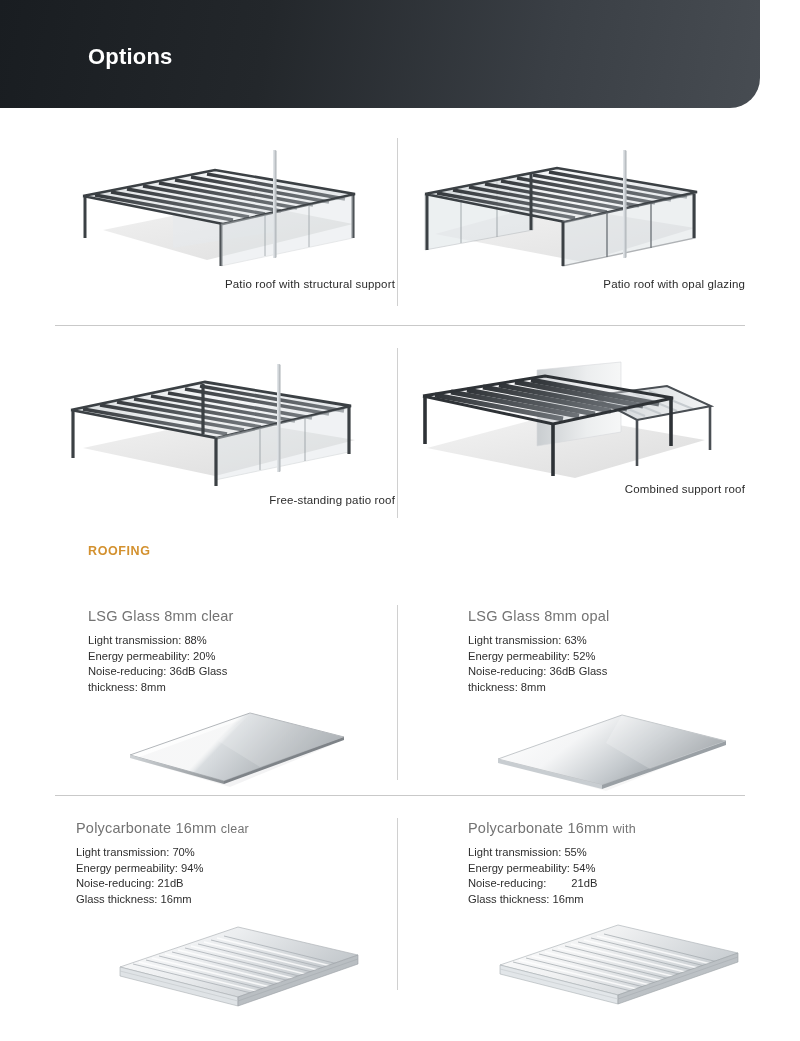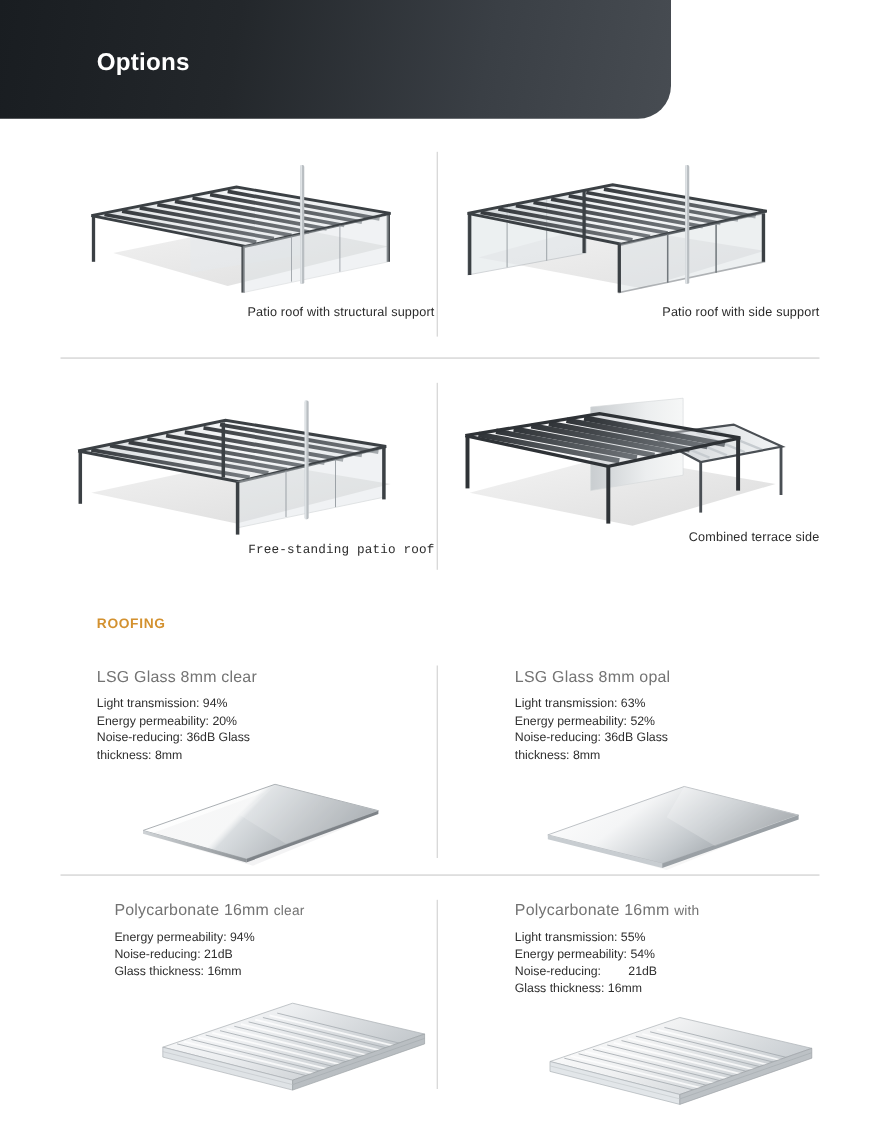--- a/index.html
+++ b/index.html
@@ -19,7 +19,7 @@
     position: absolute;
     left: 0;
     top: 0;
-    width: 610px;
+    width: 760px;
     height: 108px;
     background: linear-gradient(100deg, #191d21 0%, #23272b 35%, #3a3f45 72%, #474c52 100%);
     border-bottom-right-radius: 30px;

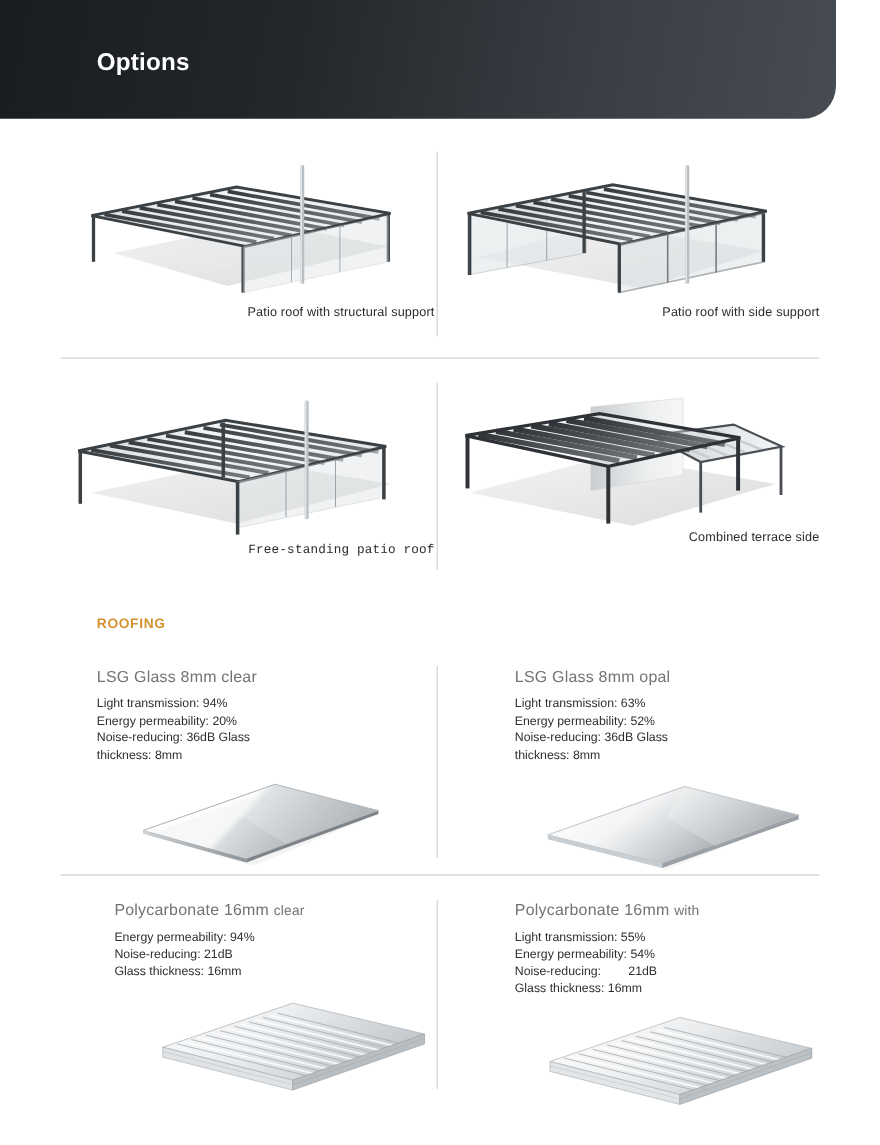--- a/index.html
+++ b/index.html
@@ -212,7 +212,7 @@
         <rect x="218" y="12" width="1.6" height="108" fill="#dfe3e6"></rect>
       </svg>
     </div>
-    <div class="opt-caption">Patio roof with side support</div>
+    <div class="opt-caption">Patio roof with opal glazing</div>
   </div>
 </div>
 

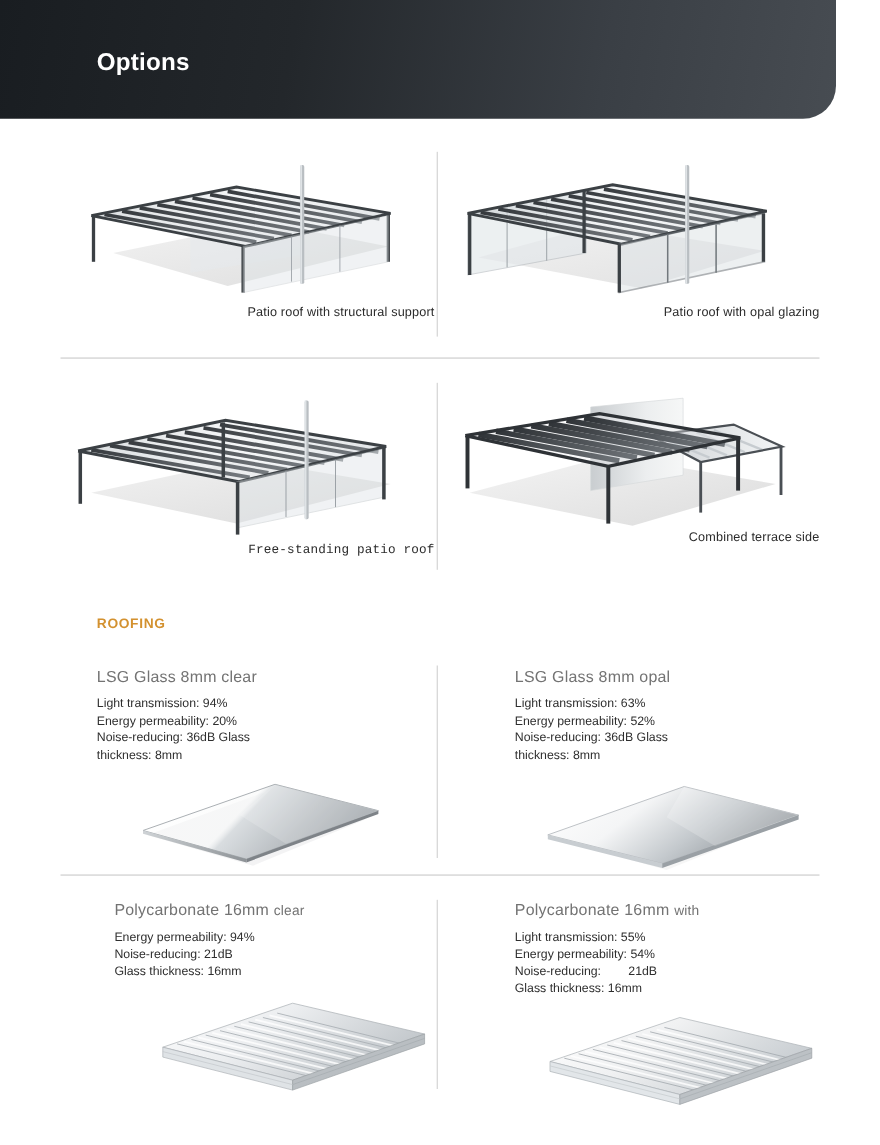--- a/index.html
+++ b/index.html
@@ -333,7 +333,7 @@
         </g>
       </svg>
     </div>
-    <div class="opt-caption" style="margin-top:-10px;">Combined terrace side</div>
+    <div class="opt-caption" style="margin-top:-10px;">Combined support roof</div>
   </div>
 </div>
 

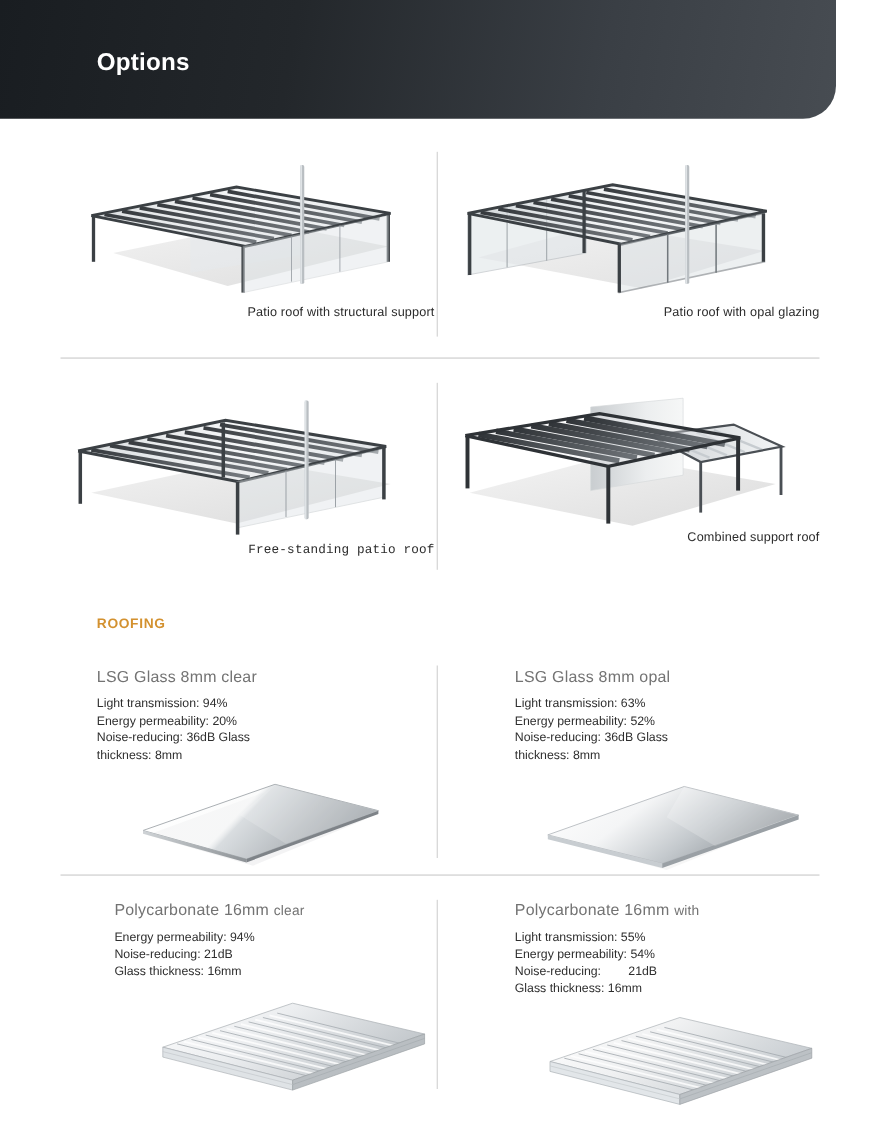--- a/index.html
+++ b/index.html
@@ -222,7 +222,7 @@
 
   <div class="vrule" style="left:397px; top:0px; height:170px;"></div>
 
-  <div class="opt-cell" style="left:55px; top:0;font-family:Liberation Mono, monospace;">
+  <div class="opt-cell" style="left:55px; top:0;">
     <div class="opt-img" style="height:150px;">
       <svg width="340" height="150" viewBox="0 0 340 150">
         <defs>

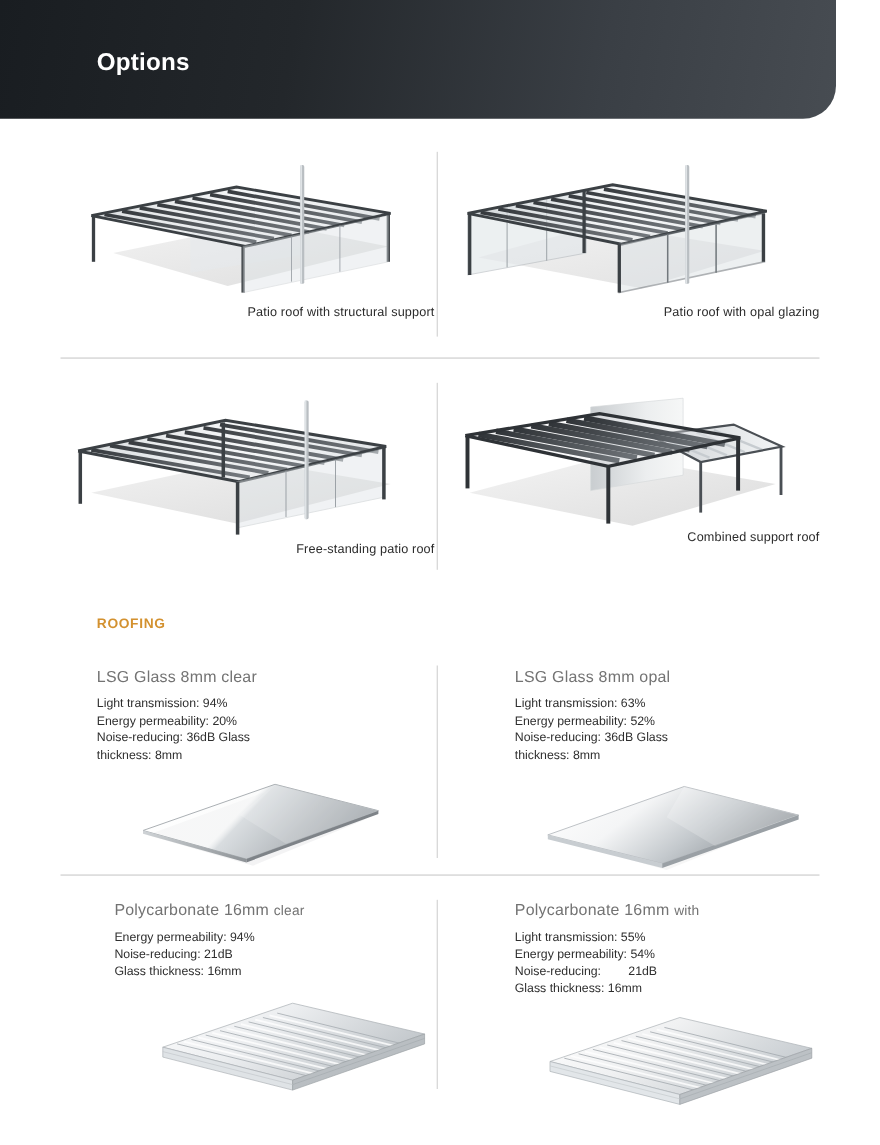--- a/index.html
+++ b/index.html
@@ -337,7 +337,7 @@
   </div>
 </div>
 
-<div class="section-label" style="top:560px;">ROOFING</div>
+<div class="section-label" style="top:544px;">ROOFING</div>
 
 <div class="vrule" style="left:397px; top:605px; height:175px;"></div>
 

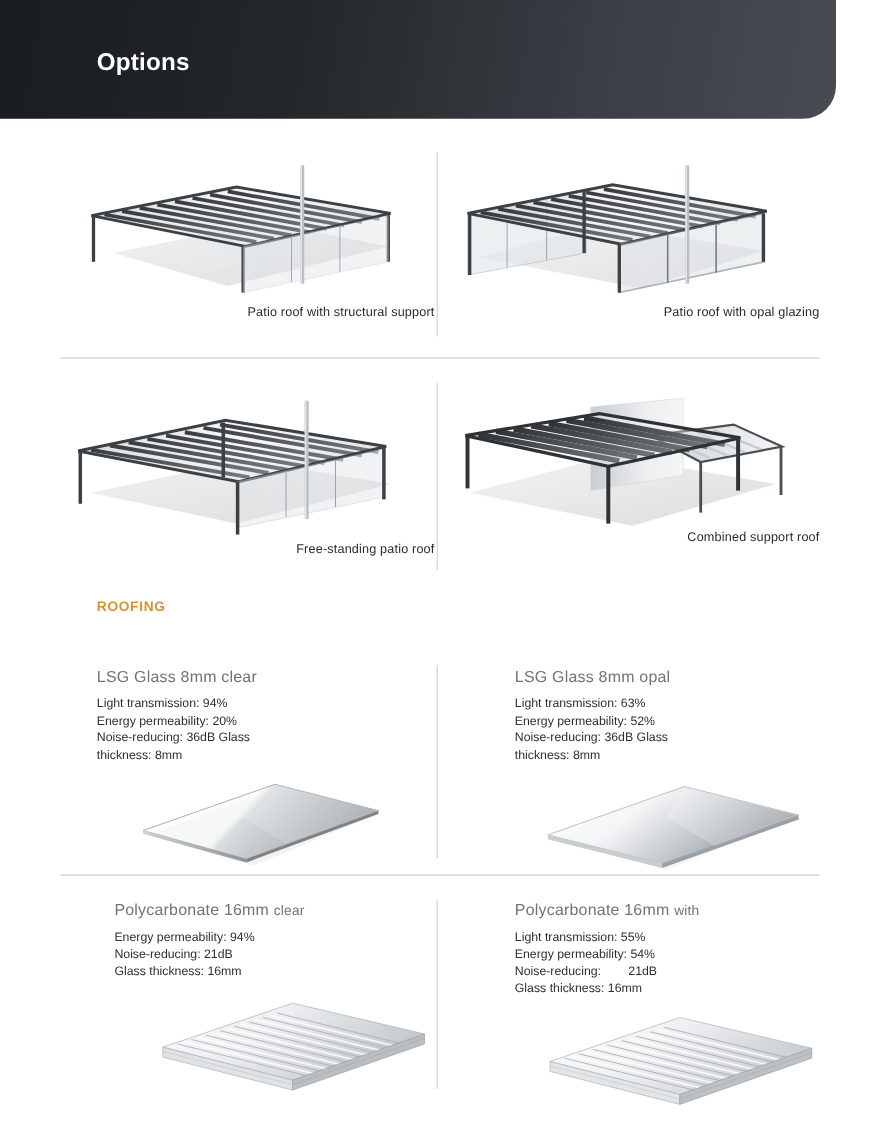--- a/index.html
+++ b/index.html
@@ -344,7 +344,7 @@
 <div class="mat-cell" style="left:88px; top:608px;">
   <div class="mat-title">LSG Glass 8mm clear</div>
   <div class="mat-spec">
-    <div>Light transmission: 94%</div>
+    <div>Light transmission: 88%</div>
     <div>Energy permeability: 20%</div>
     <div>Noise-reducing: 36dB Glass</div>
     <div>thickness: 8mm</div>

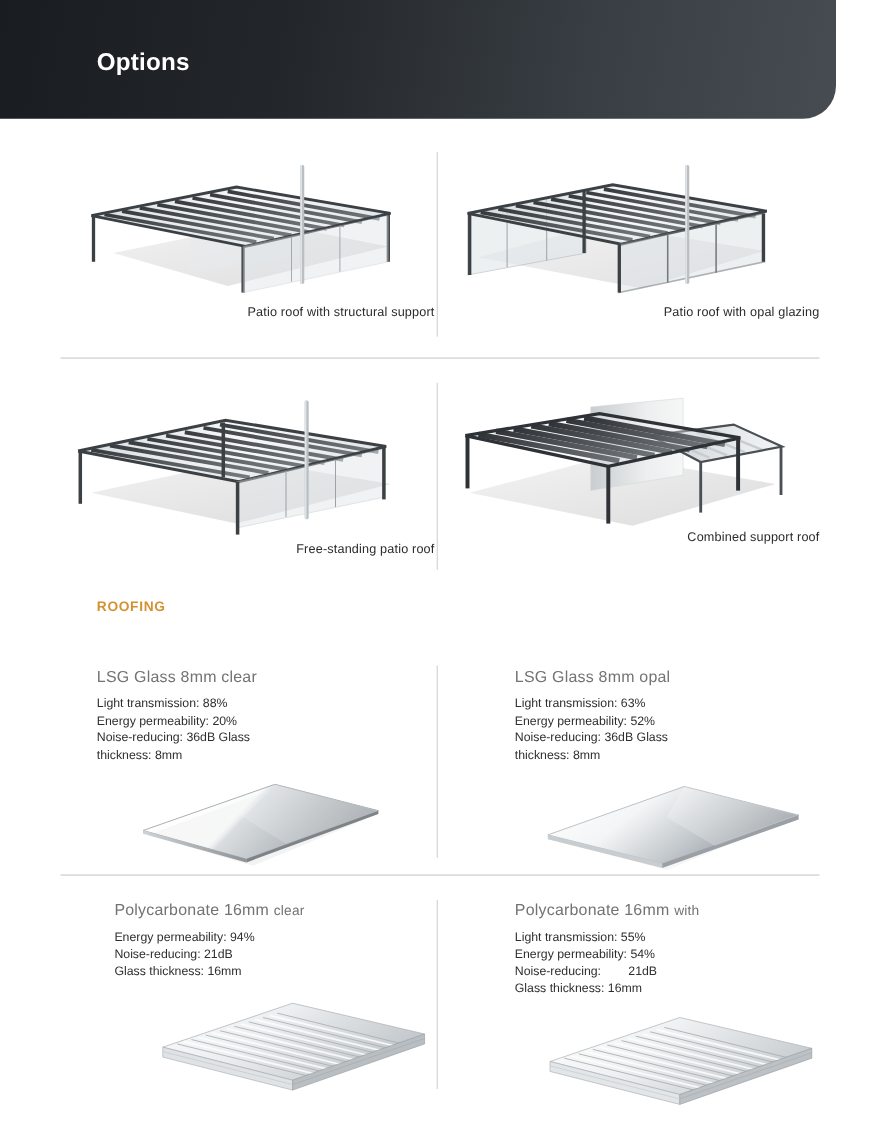--- a/index.html
+++ b/index.html
@@ -408,7 +408,7 @@
 
 <div class="vrule" style="left:397px; top:818px; height:172px;"></div>
 
-<div class="mat-cell" style="left:104px; top:820px;">
+<div class="mat-cell" style="left:76px; top:820px;">
   <div class="mat-title">
     <span>Polycarbonate  16mm</span>
     <span class="light">clear</span>

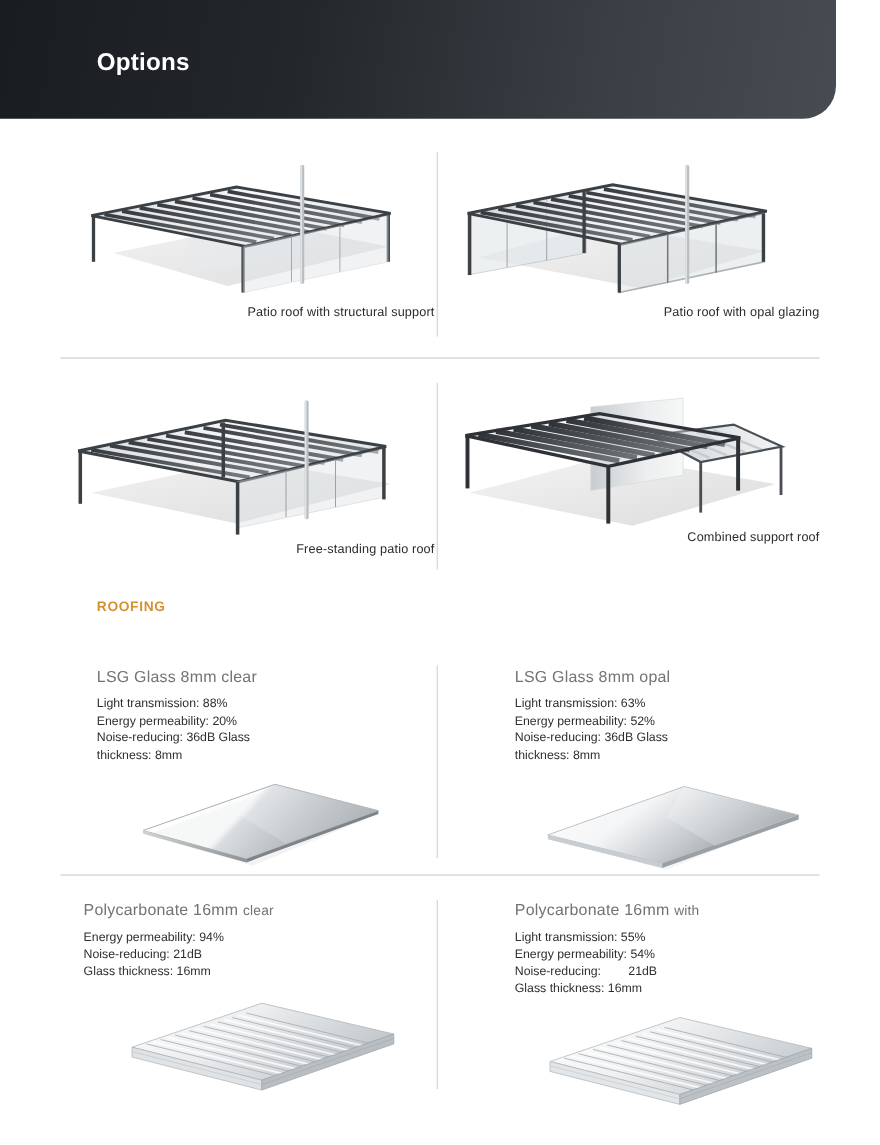--- a/index.html
+++ b/index.html
@@ -414,6 +414,7 @@
     <span class="light">clear</span>
   </div>
   <div class="mat-spec">
+    <div>Light transmission: 70%</div>
     <div>Energy permeability: 94%</div>
     <div>Noise-reducing: 21dB</div>
     <div>Glass thickness: 16mm</div>

